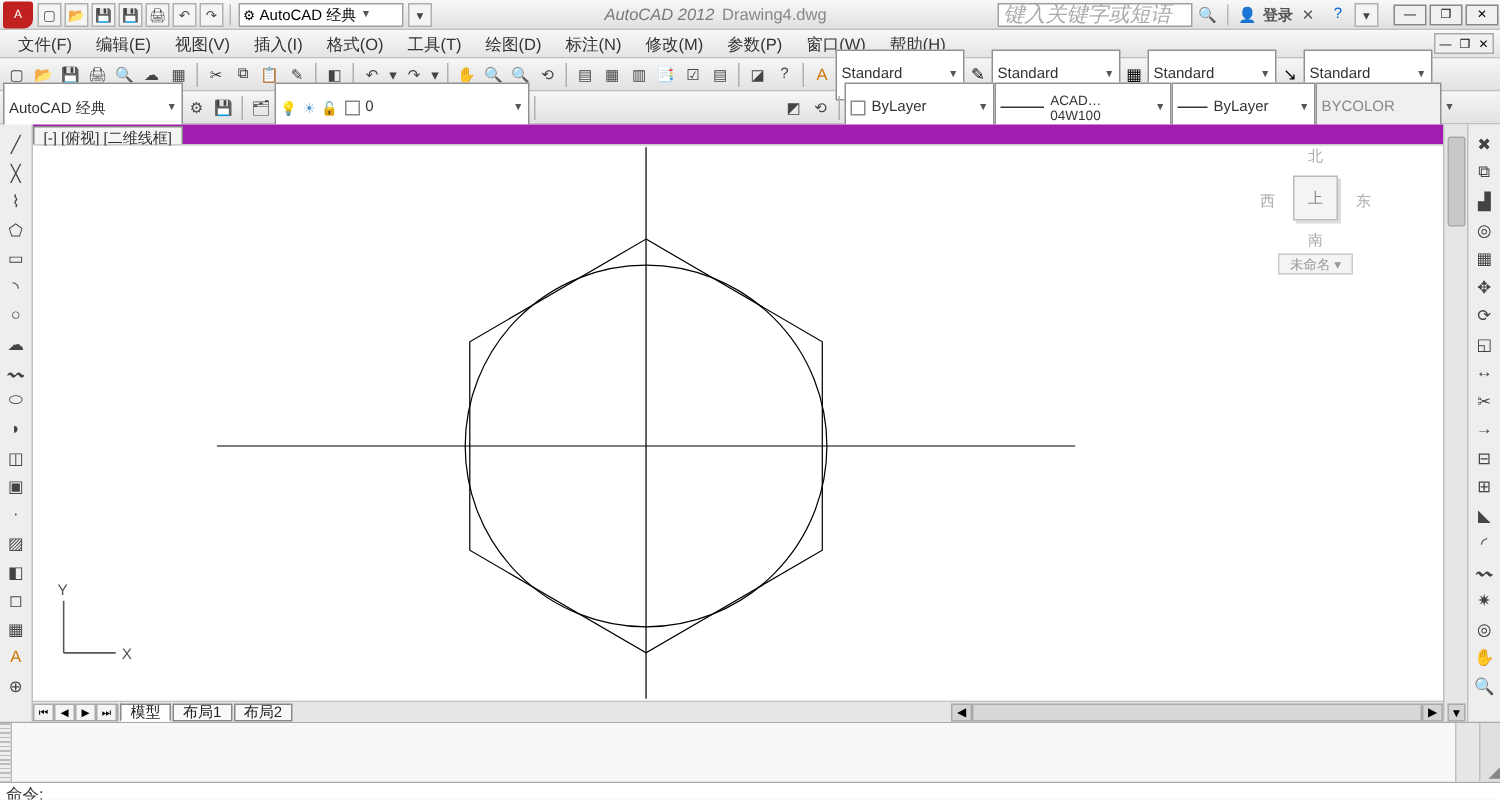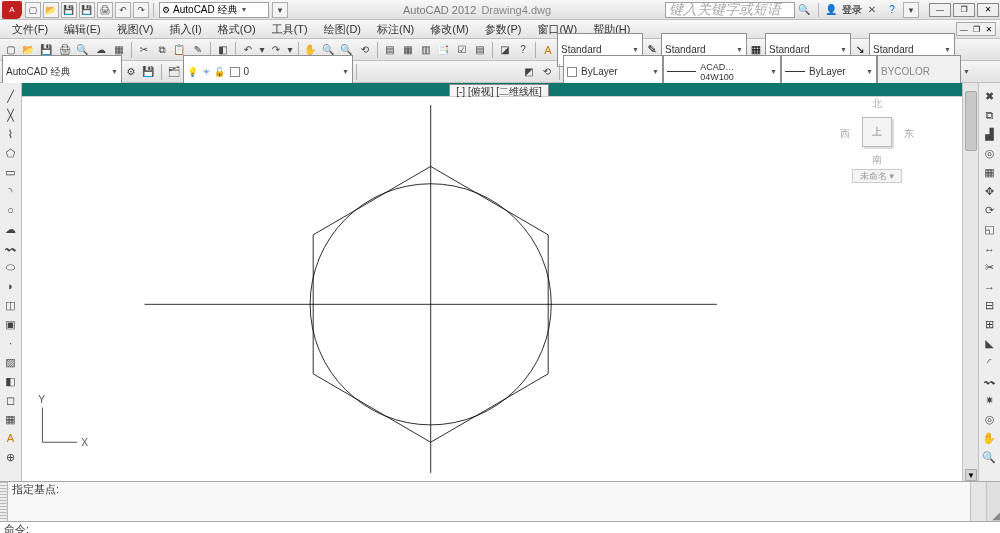--- a/index.html
+++ b/index.html
@@ -13,7 +13,7 @@
 .workspace-combo { height:16px; border:1px solid #a0a0a0; background:#fff; font-size:10px; padding:0 2px; margin:0 2px; display:flex; align-items:center; gap:3px; }
 .workspace-combo .arrow { font-size:7px; color:#555; }
 .title-text { flex: 1; text-align: center; font-size: 11px; color: #555; }
-.title-text .app { color: #7a7a7a; margin-right: 2px; }
+.title-text .app { color: #7a7a7a; margin-right: 2px; font-style: italic; }
 .title-text .doc { color: #888; }
 .search-box { width: 130px; height: 16px; border: 1px solid #a0a0a0; background: #fff; font-size: 14px; font-style: italic; color: #aaa; padding: 0 3px; display:flex; align-items:center; }
 .title-right-btn { width: 18px; height: 16px; display: flex; align-items: center; justify-content: center; font-size: 10px; color: #555; margin: 0 1px; }

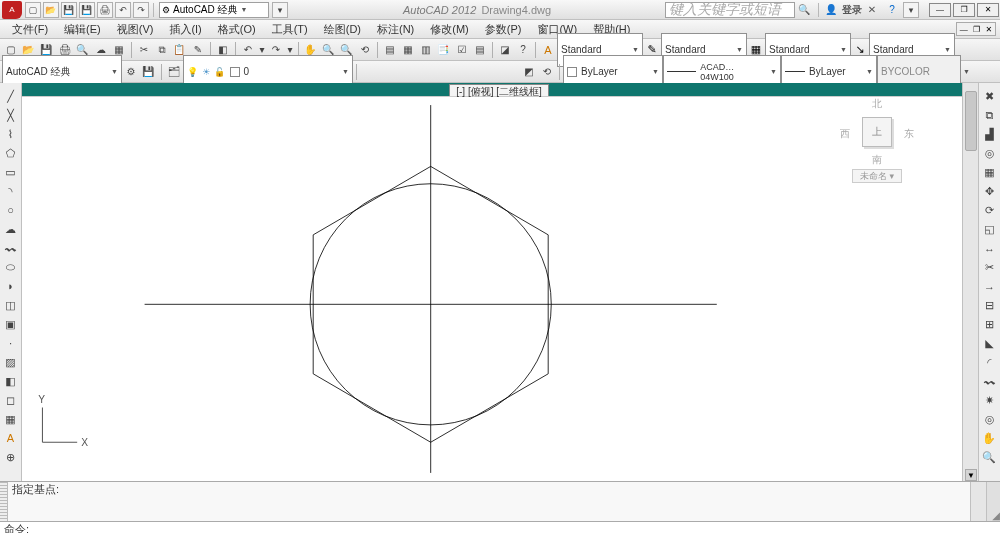--- a/index.html
+++ b/index.html
@@ -41,7 +41,7 @@
 .lt-btn { width:18px; height:18px; display:flex; align-items:center; justify-content:center; font-size:11px; color:#444; }
 
 .canvas-wrap { flex:1; display:flex; flex-direction:column; background:#fff; position:relative; }
-.canvas-top-tabs { height:14px; background:#0f766e; border-bottom:1px solid #ccc; display:flex; align-items:flex-end; padding-left:16px;justify-content:center; }
+.canvas-top-tabs { height:14px; background:#a21caf; border-bottom:1px solid #ccc; display:flex; align-items:flex-end; padding-left:0; }
 .canvas-top-tab { height:12px; padding:0 6px; font-size:10px; color:#333; border:1px solid #888; border-bottom:none; background:#f4f4f4; margin-right:2px; }
 
 .drawing-area { flex:1; background:#fff; position:relative; overflow:hidden; }

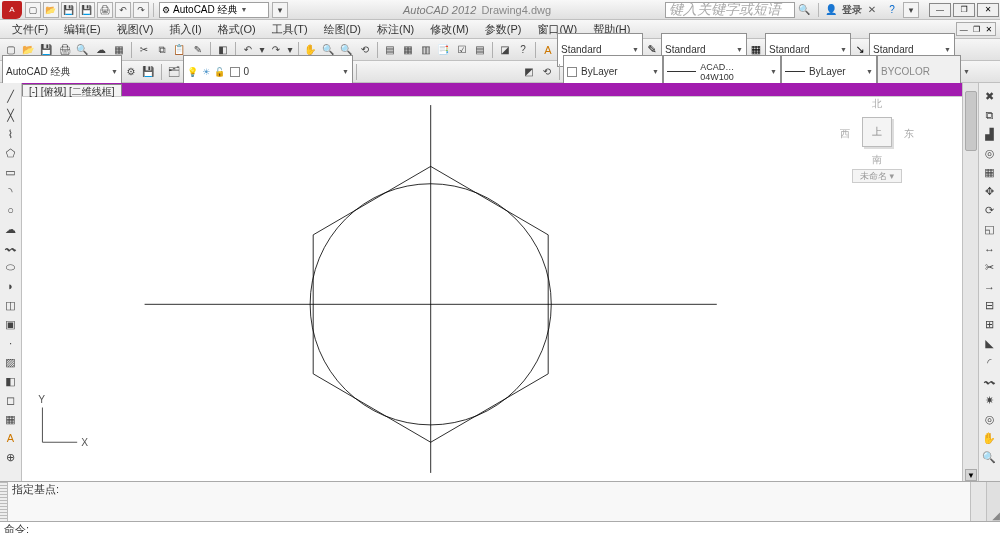--- a/index.html
+++ b/index.html
@@ -309,6 +309,21 @@
       </div>
     </div>
 
+    <div class="bottom-scroll">
+      <div class="layout-tabs-ctrl">
+        <div class="lt-ctrl-btn">⏮</div>
+        <div class="lt-ctrl-btn">◀</div>
+        <div class="lt-ctrl-btn">▶</div>
+        <div class="lt-ctrl-btn">⏭</div>
+      </div>
+      <div class="layout-tab active">模型</div>
+      <div class="layout-tab">布局1</div>
+      <div class="layout-tab">布局2</div>
+      <div class="spacer"></div>
+      <div class="harrow">◀</div>
+      <div style="width:300px;height:12px;background:#d8d8d8;border:1px solid #aaa;"></div>
+      <div class="harrow">▶</div>
+    </div>
   </div>
 
   <div class="right-scroll">

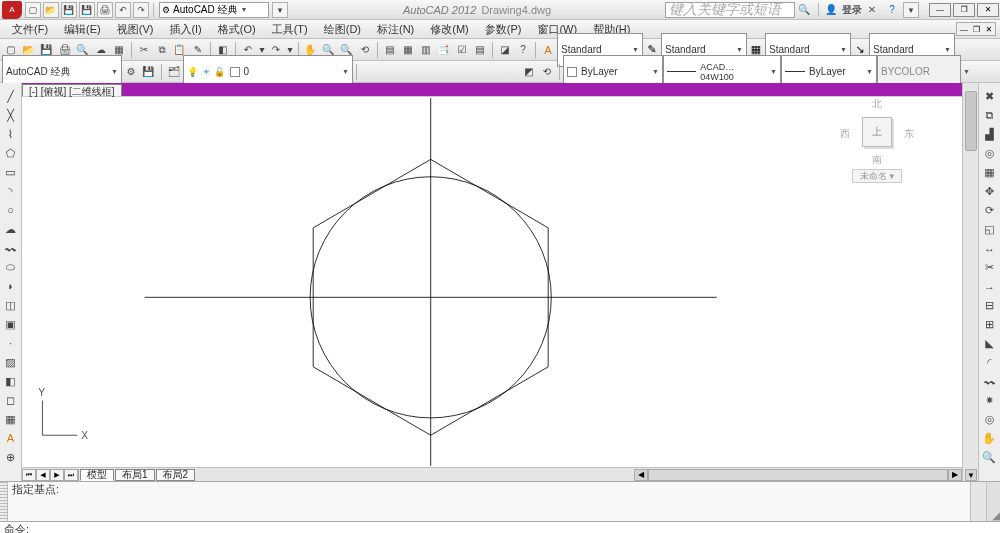--- a/index.html
+++ b/index.html
@@ -358,7 +358,6 @@
 <div class="cmd-area">
   <div class="cmd-handle"></div>
   <div class="cmd-text">
-    <div>指定基点:</div>
   </div>
   <div class="cmd-scroll"></div>
   <div class="cmd-resize">◢</div>

